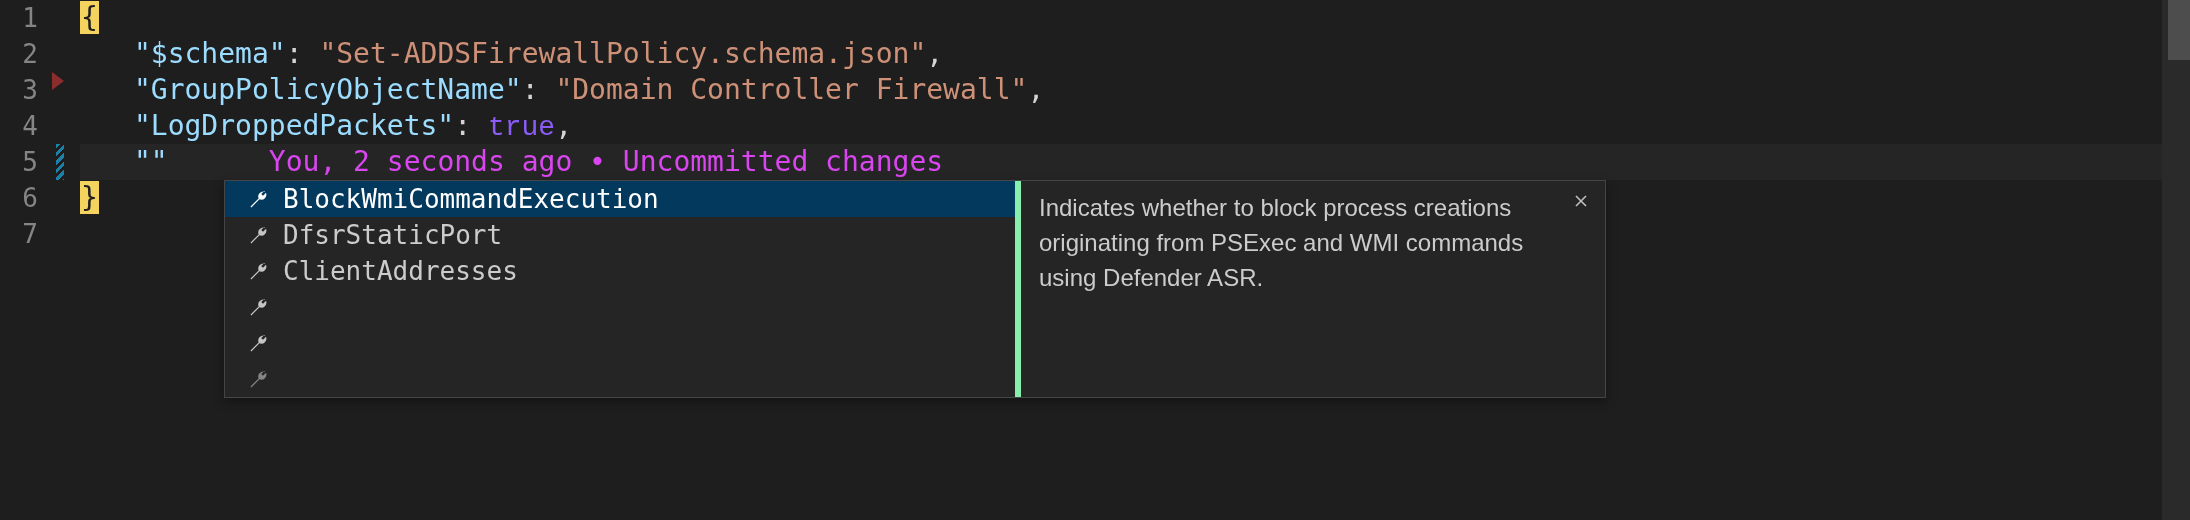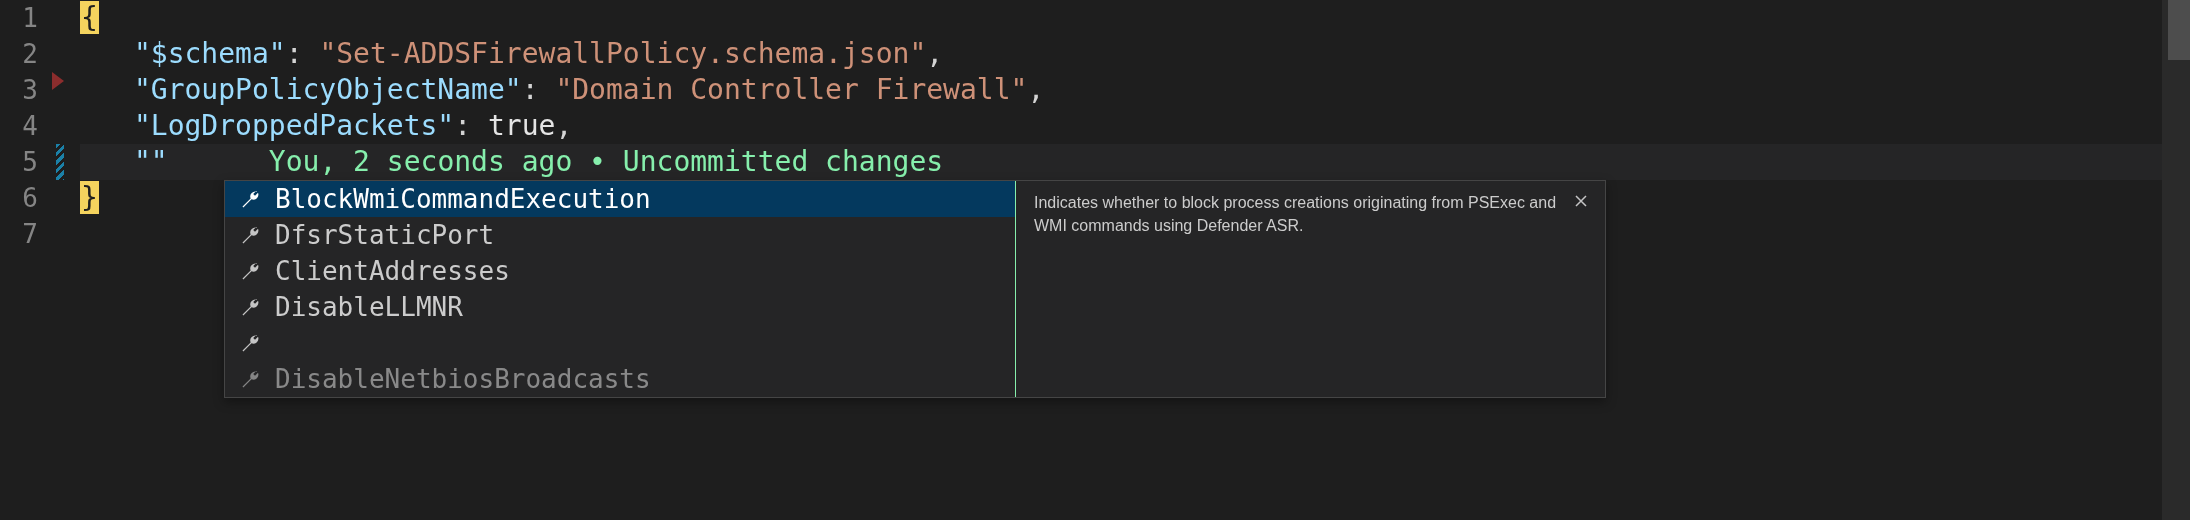--- a/index.html
+++ b/index.html
@@ -80,7 +80,7 @@
   .tok-key   { color: #9cdcfe; }
   .tok-str   { color: #ce9178; }
   .tok-punct { color: #d4d4d4; }
-  .tok-kw    { color: #e5e5e5; }
+  .tok-kw    { color: #8b5cf6; font-family: Liberation Mono, monospace; }
   .codelens  { color: #86efac; }
 
   .indent { display:inline-block; width: 3.2ch; }

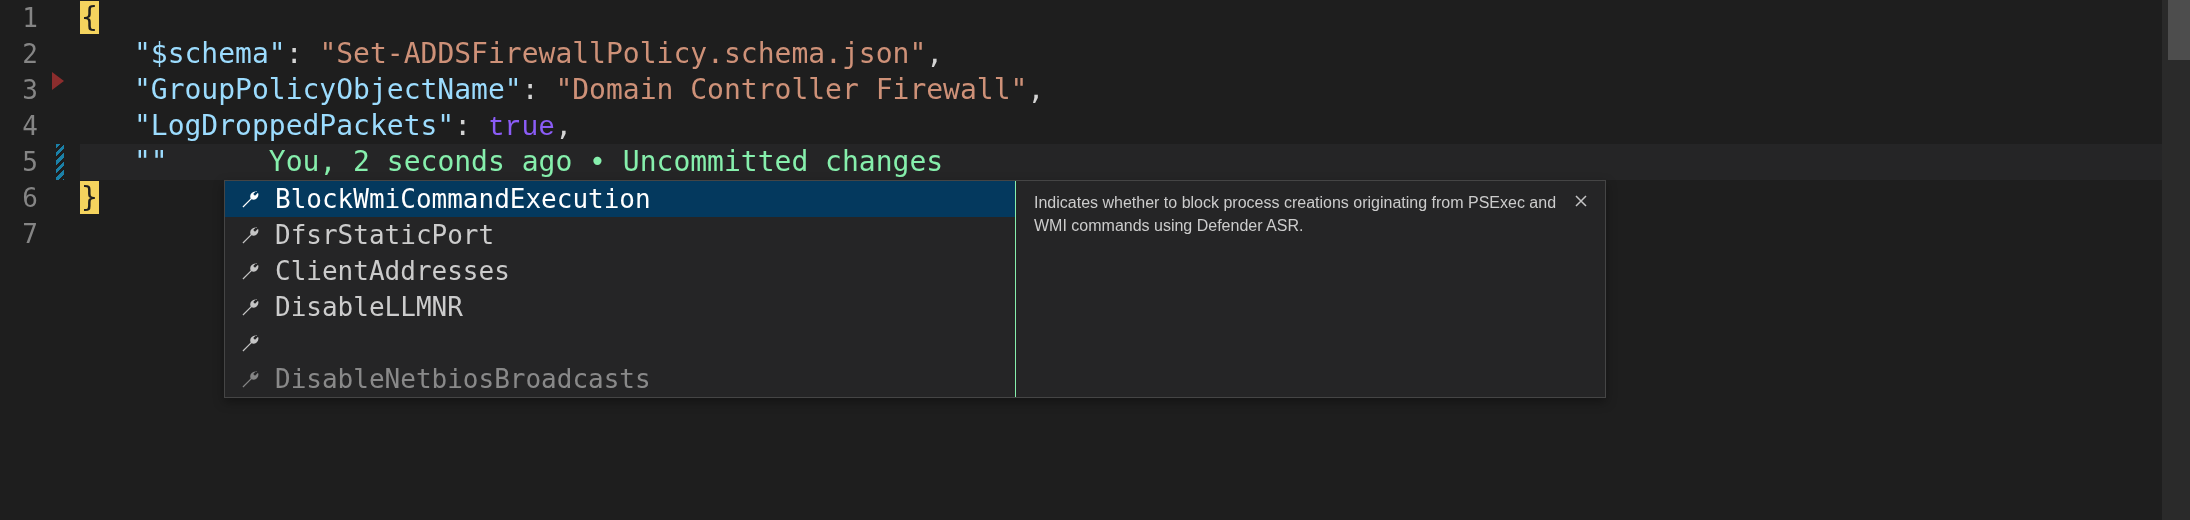--- a/index.html
+++ b/index.html
@@ -81,7 +81,7 @@
   .tok-str   { color: #ce9178; }
   .tok-punct { color: #d4d4d4; }
   .tok-kw    { color: #8b5cf6; font-family: Liberation Mono, monospace; }
-  .codelens  { color: #86efac; }
+  .codelens  { color: #d946ef; }
 
   .indent { display:inline-block; width: 3.2ch; }
 

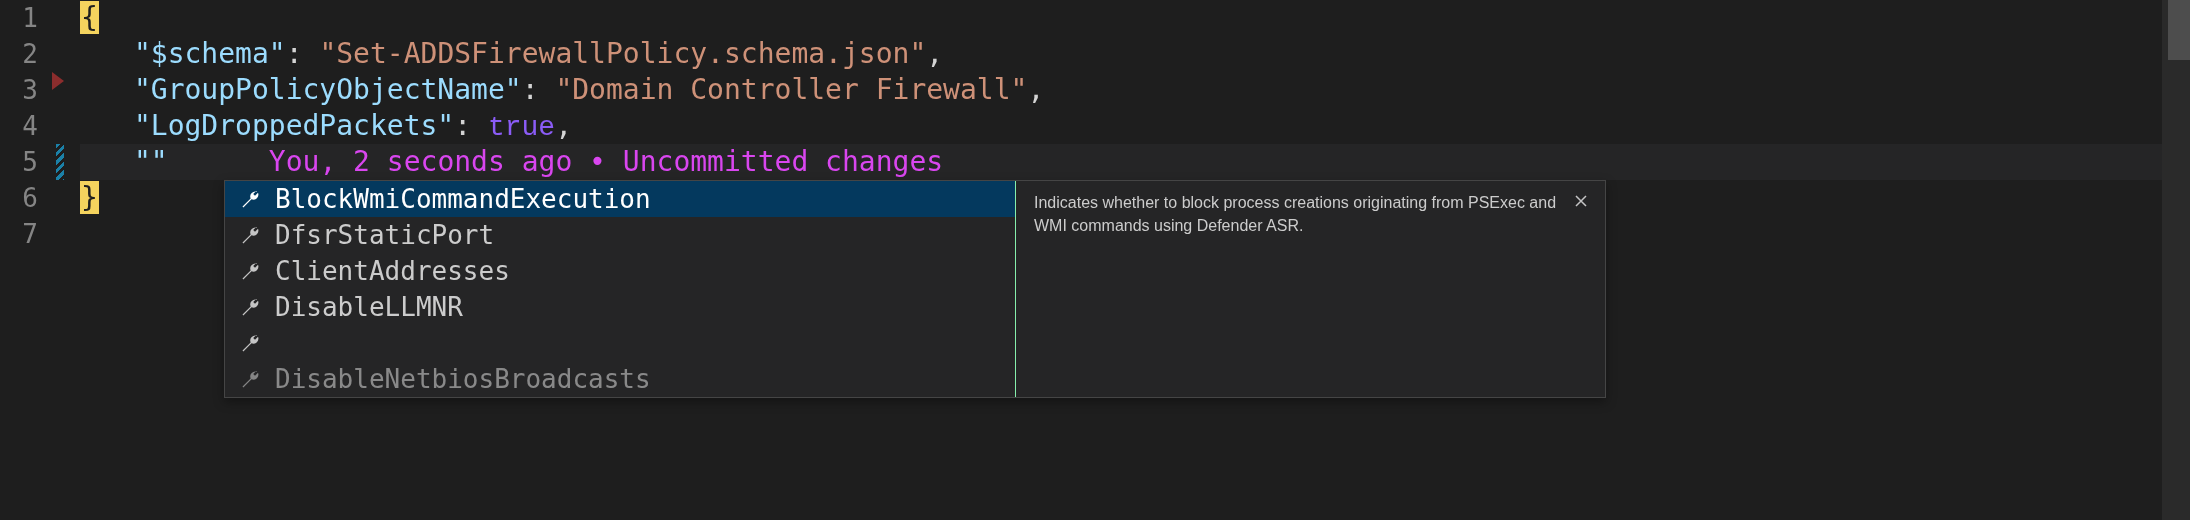--- a/index.html
+++ b/index.html
@@ -108,7 +108,7 @@
     gap: 14px;
     height: 36px;
     line-height: 36px;
-    padding: 0 14px 0 14px;
+    padding: 0 14px 0 22px;
     color: #cccccc;
     cursor: pointer;
   }

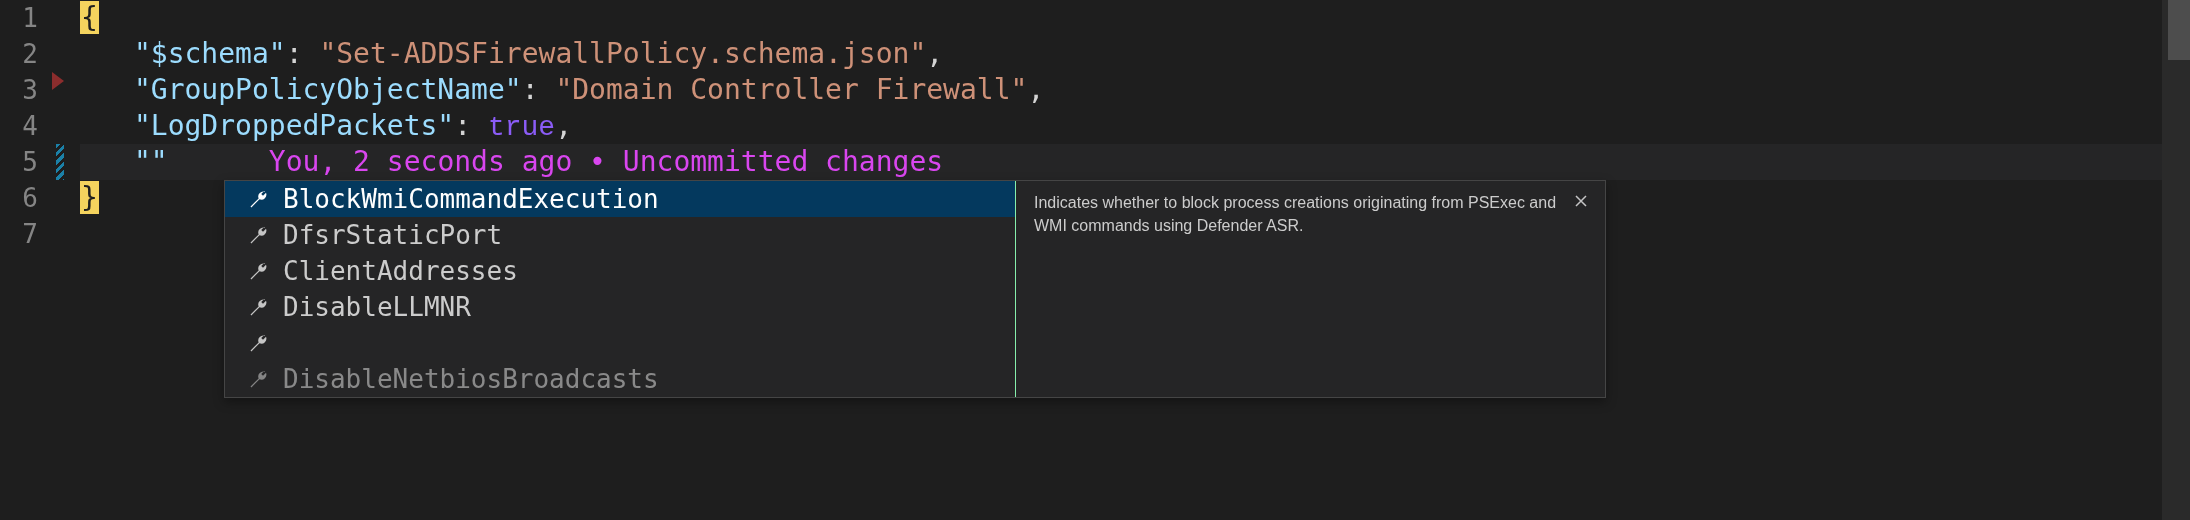--- a/index.html
+++ b/index.html
@@ -130,10 +130,10 @@
     width: 590px;
     padding: 10px 40px 10px 18px;
     background: #252526;
-    border-left: 1px solid #86efac;
+    border-left: 6px solid #86efac;
     color: #cccccc;
     font-family: -apple-system, "Segoe UI", Arial, sans-serif;
-    font-size: 16px;
+    font-size: 24px;
     line-height: 1.45;
     position: relative;
   }

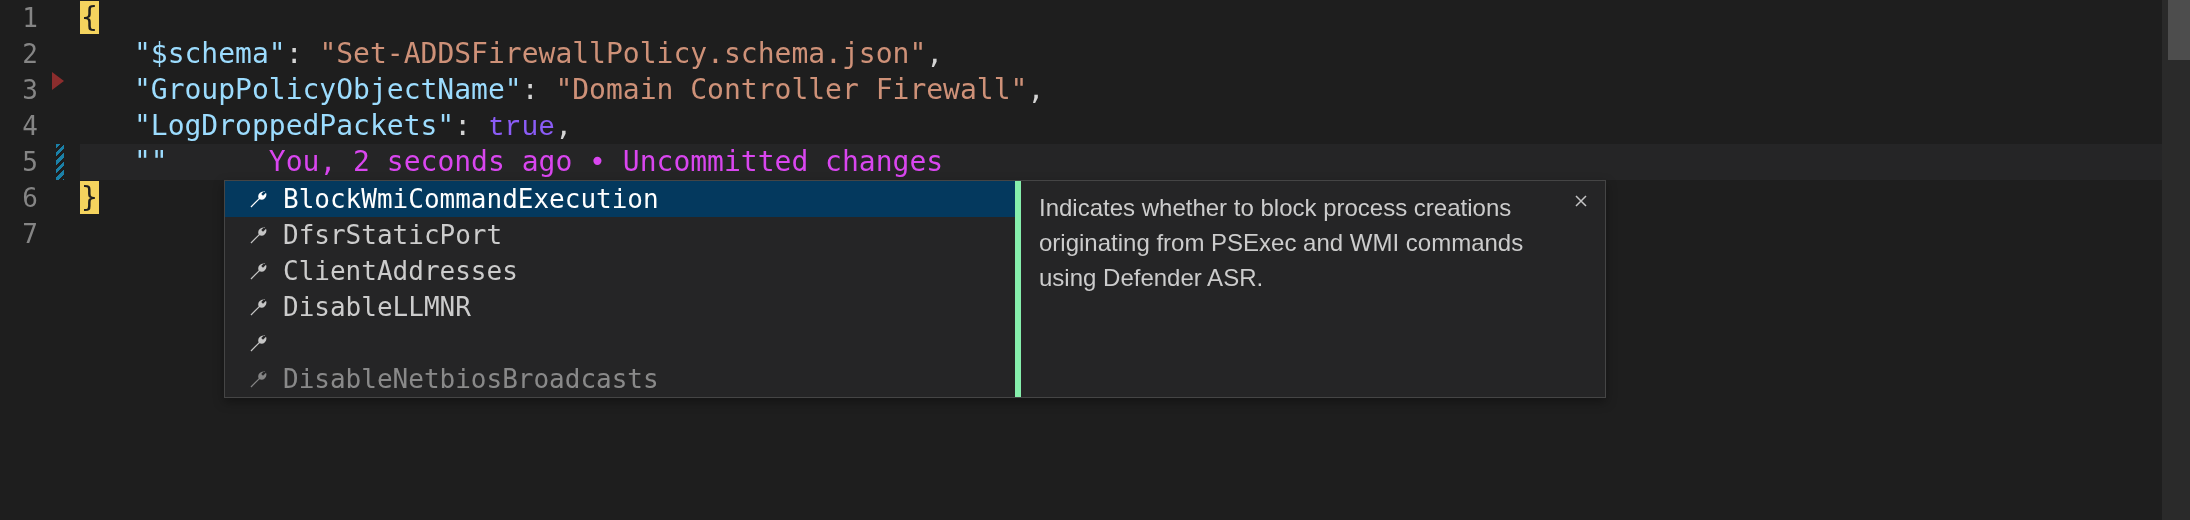--- a/index.html
+++ b/index.html
@@ -233,7 +233,6 @@
                 <path d="M13.7 2.3a4 4 0 0 0-5.2 5.2L2 14l.7.7 6.5-6.5a4 4 0 0 0 5.2-5.2l-2.4 2.4-1.4-1.4 2.4-2.4z"></path>
               </svg>
             </span>
-            <span>DisableLLMNR</span>
           </div>
           <div class="suggest-item">
             <span class="suggest-icon">

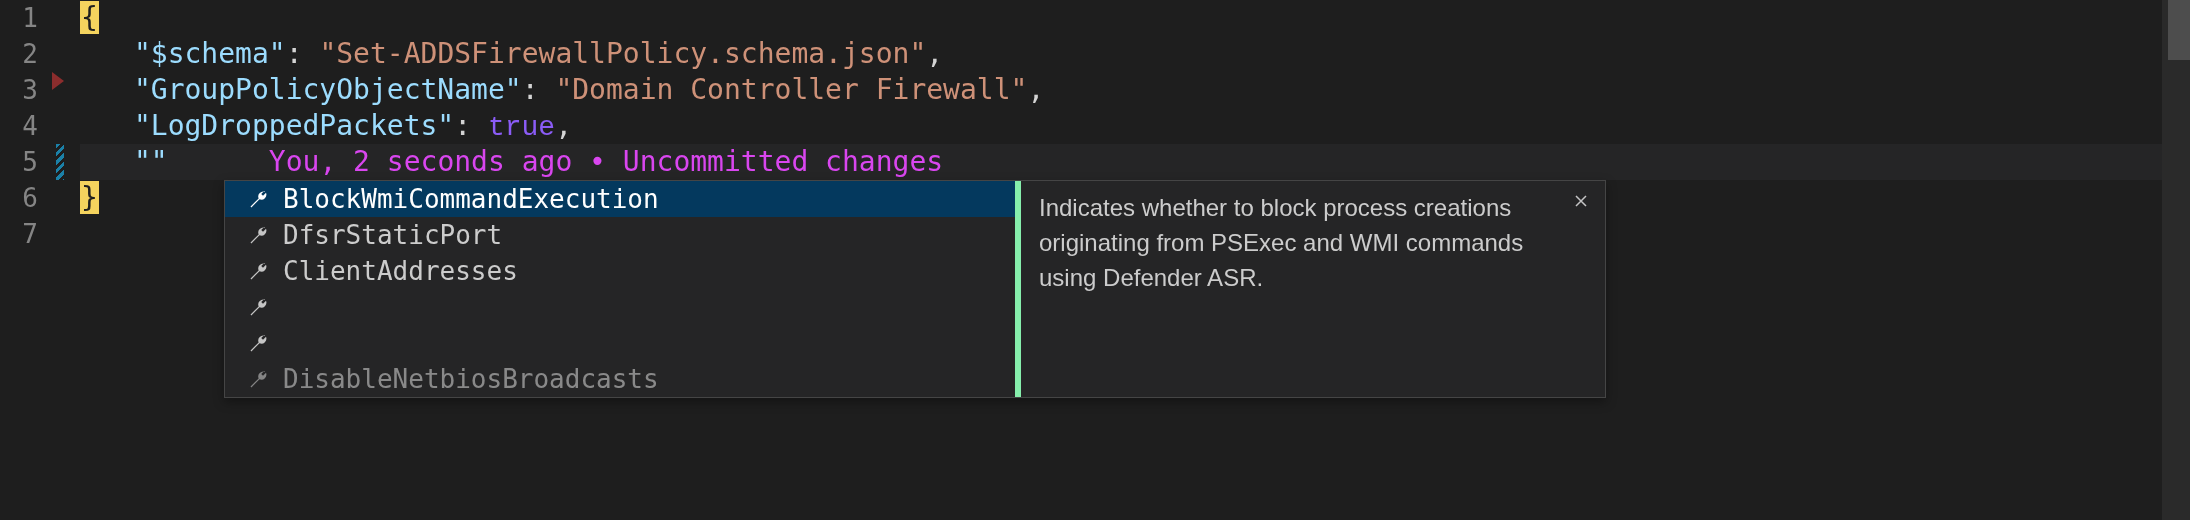--- a/index.html
+++ b/index.html
@@ -247,7 +247,6 @@
                 <path d="M13.7 2.3a4 4 0 0 0-5.2 5.2L2 14l.7.7 6.5-6.5a4 4 0 0 0 5.2-5.2l-2.4 2.4-1.4-1.4 2.4-2.4z"></path>
               </svg>
             </span>
-            <span>DisableNetbiosBroadcasts</span>
           </div>
         </div>
       <div class="suggest-doc">

